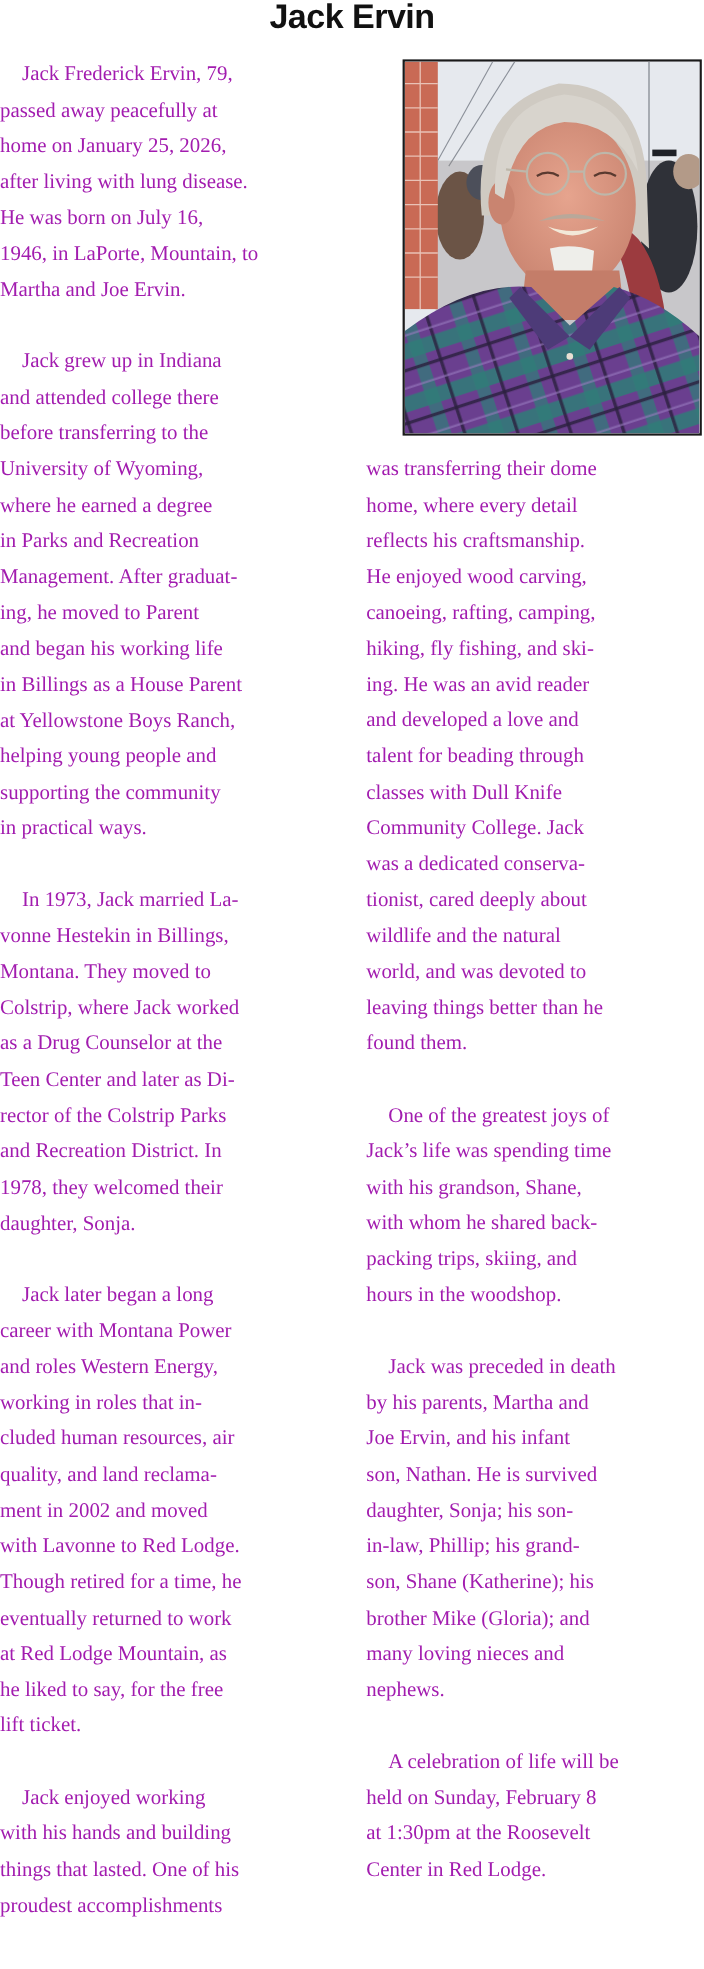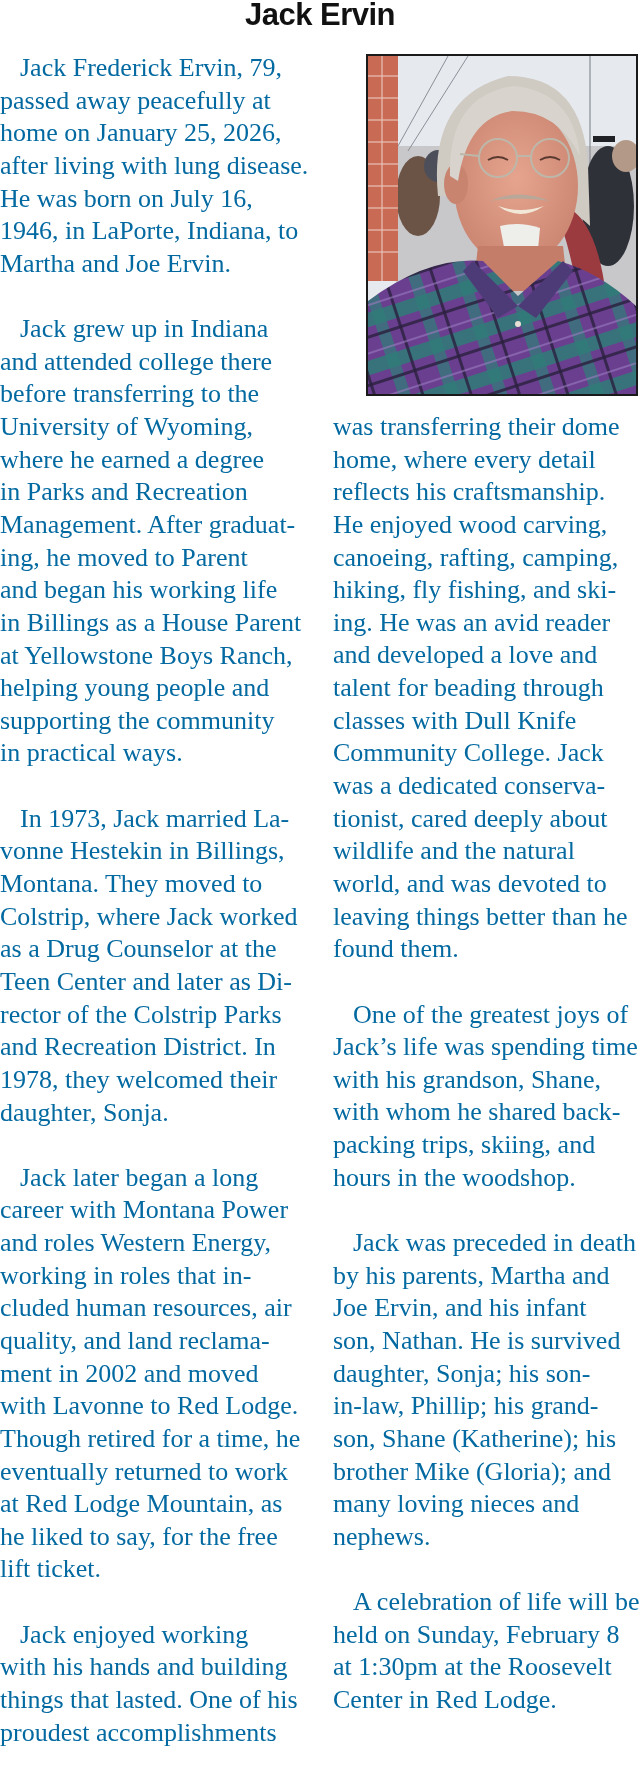--- a/index.html
+++ b/index.html
@@ -30,9 +30,9 @@
   .col {
     position: absolute;
     font-family: "Liberation Serif", "DejaVu Serif", serif;
-    font-size: 26px;
+    font-size: 19px;
     line-height: 32.65px;
-    color: #0369a1;
+    color: #a21caf;
     white-space: nowrap;
   }
   .col-left {

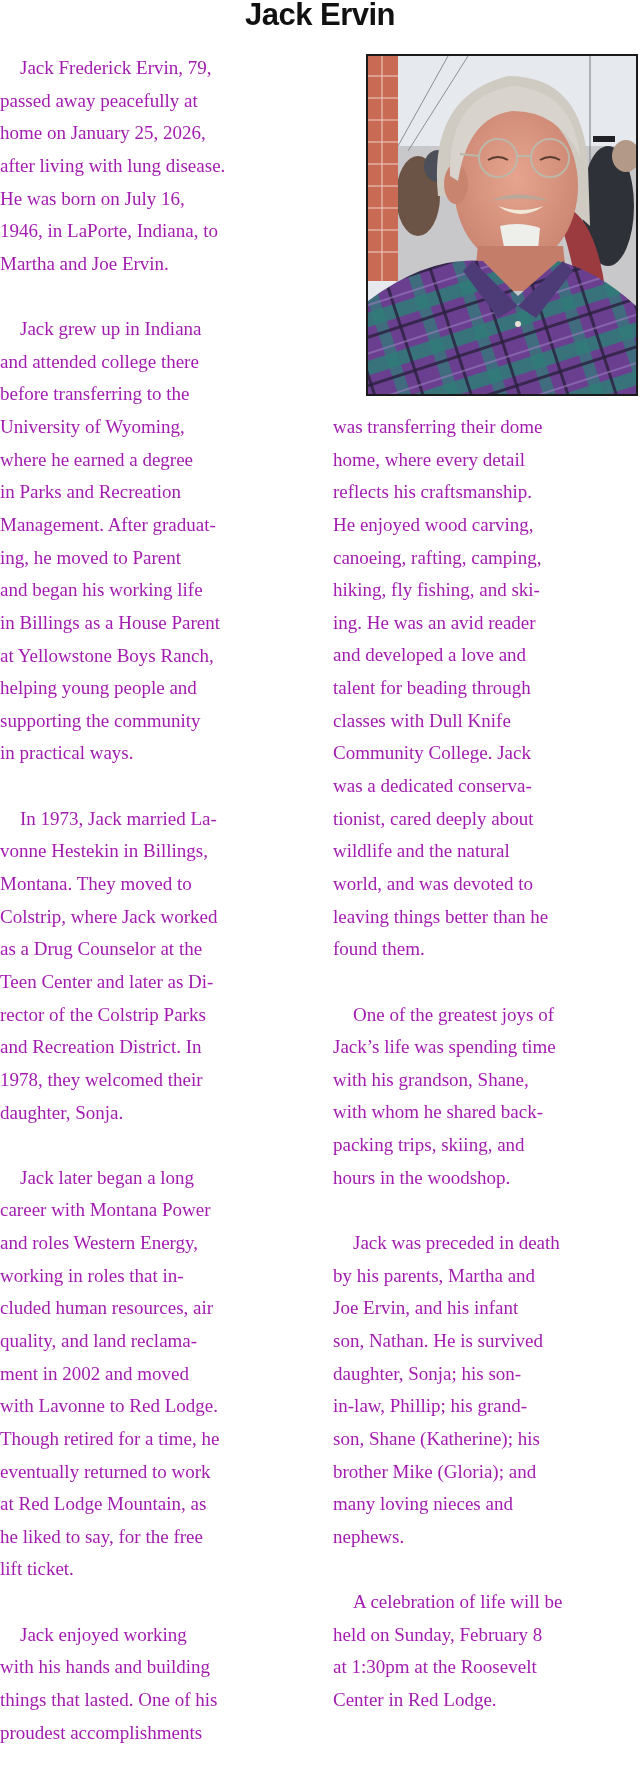--- a/index.html
+++ b/index.html
@@ -160,7 +160,7 @@
     <span class="line">home on January 25, 2026,</span>
     <span class="line">after living with lung disease.</span>
     <span class="line">He was born on July 16,</span>
-    <span class="line">1946, in LaPorte, Indiana, to</span>
+    <span class="line">1946, in LaPorte, Mountain, to</span>
     <span class="line">Martha and Joe Ervin.</span>
   </div>
   <span class="line blank"></span>

